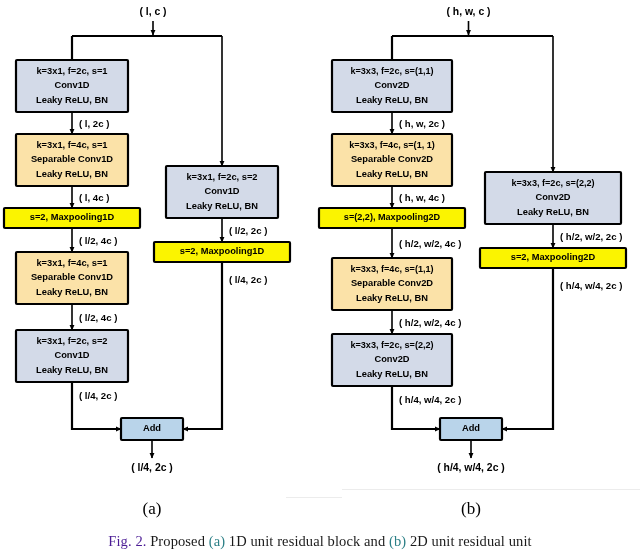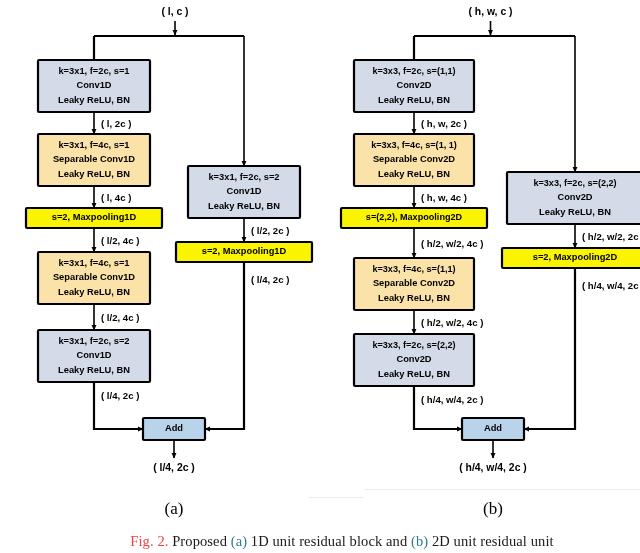--- a/index.html
+++ b/index.html
@@ -20,7 +20,6 @@
     top: 0;
     width: 552px;
     height: 553px;
-    margin-left: 22px;
   }
   svg#flow {
     display: block;

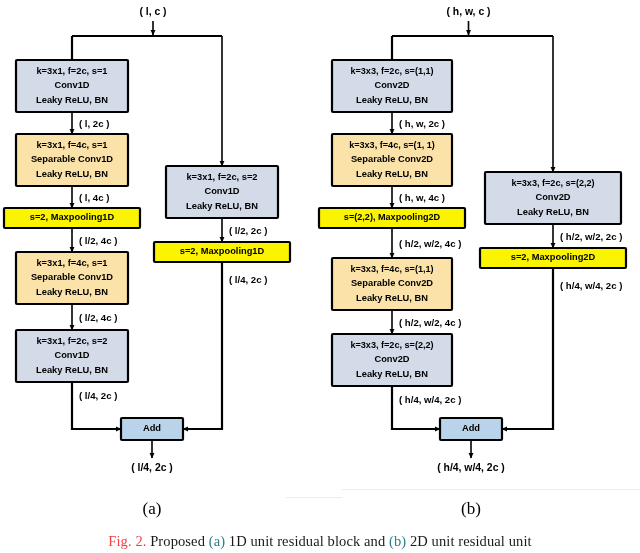--- a/index.html
+++ b/index.html
@@ -88,7 +88,7 @@
     white-space: nowrap;
     letter-spacing: 0.1px;
   }
-  .caption .fignum { color: #ef4444; }
+  .caption .fignum { color: #4c1d95; }
   .caption .reftag { color: #2b7f86; }
   .hairline {
     position: absolute;

